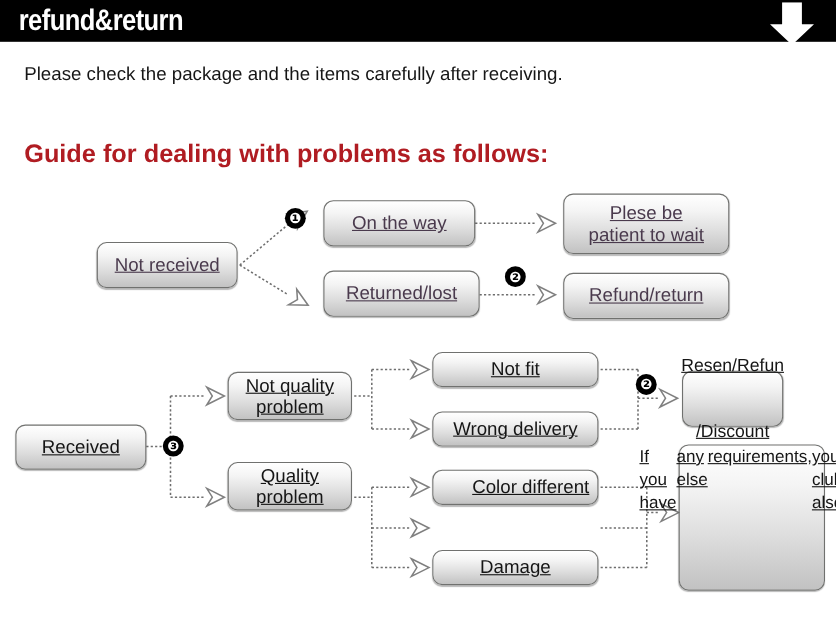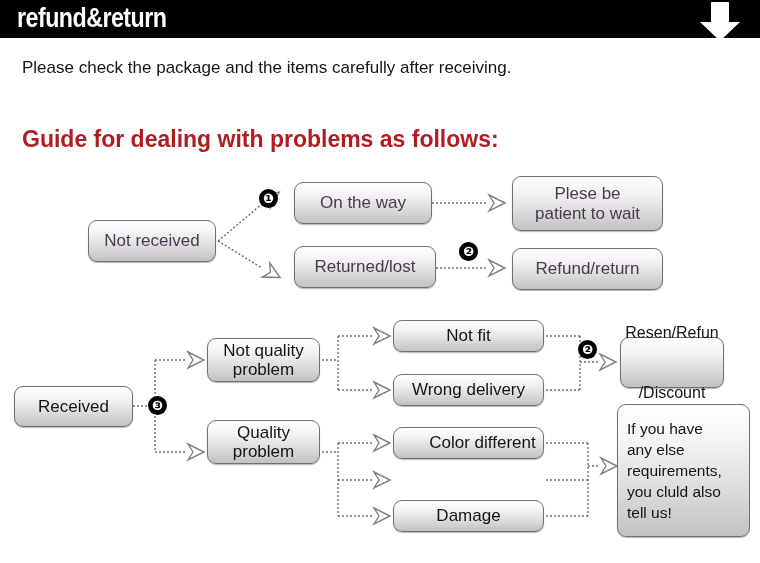--- a/index.html
+++ b/index.html
@@ -66,6 +66,7 @@
     color:#151515;
     line-height:1.12;
     padding:0 4px;
+    text-decoration:underline;
   }
   .node.purple{color:#4a3a4d;}
   .node.leftalign{

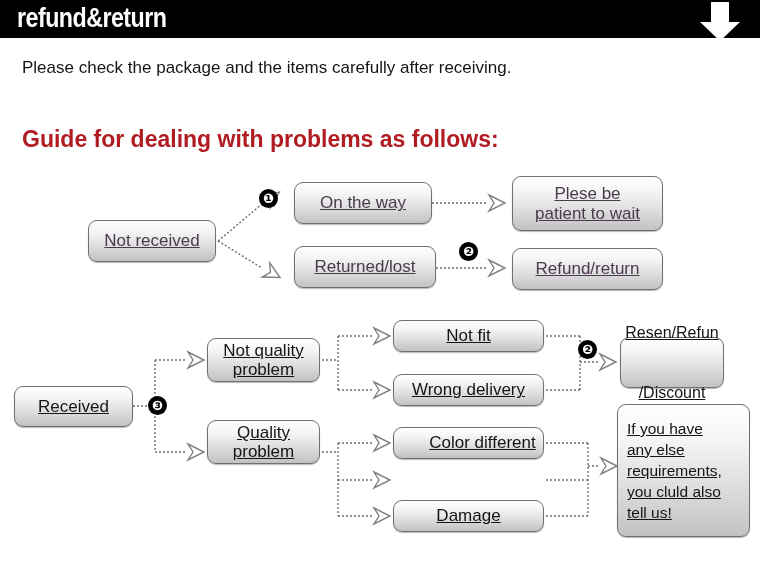--- a/index.html
+++ b/index.html
@@ -215,7 +215,7 @@
 
   <div class="node" style="left:393px;top:500px;width:151px;height:32px;">Damage</div>
 
-  <div class="node" style="left:620px;top:337px;width:104px;height:51px;flex-direction:column;font-size:16px;gap:42px;">
+  <div class="node" style="left:620px;top:337px;width:92px;height:51px;flex-direction:column;font-size:16px;gap:42px;">
     <span>Resen/Refun</span>
     <span>/Discount</span>
   </div>

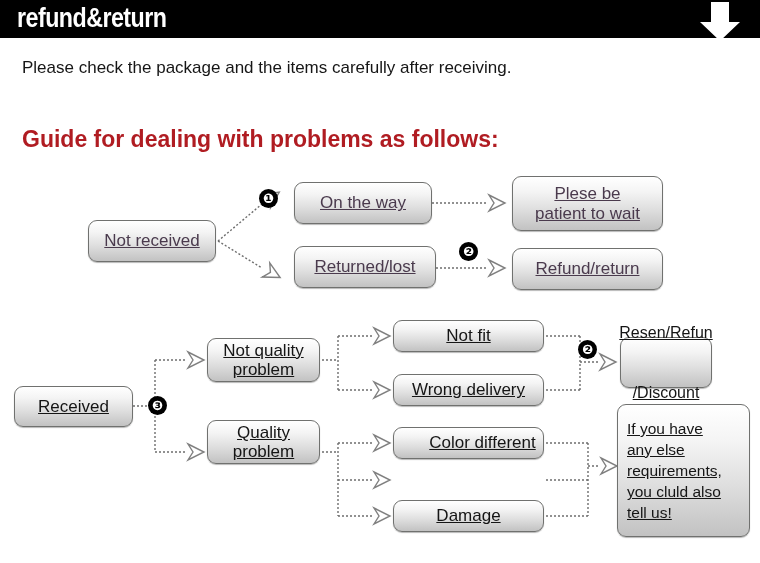--- a/index.html
+++ b/index.html
@@ -220,7 +220,7 @@
     <span>/Discount</span>
   </div>
 
-  <div class="node leftalign" style="left:617px;top:404px;width:133px;height:133px;flex-direction:column;align-items:flex-start;justify-content:center;font-size:15.5px;">
+  <div class="node leftalign" style="left:617px;top:404px;width:133px;height:133px;flex-direction:row;align-items:flex-start;justify-content:center;font-size:15.5px;">
     <span>If you have</span>
     <span>any else</span>
     <span>requirements,</span>

